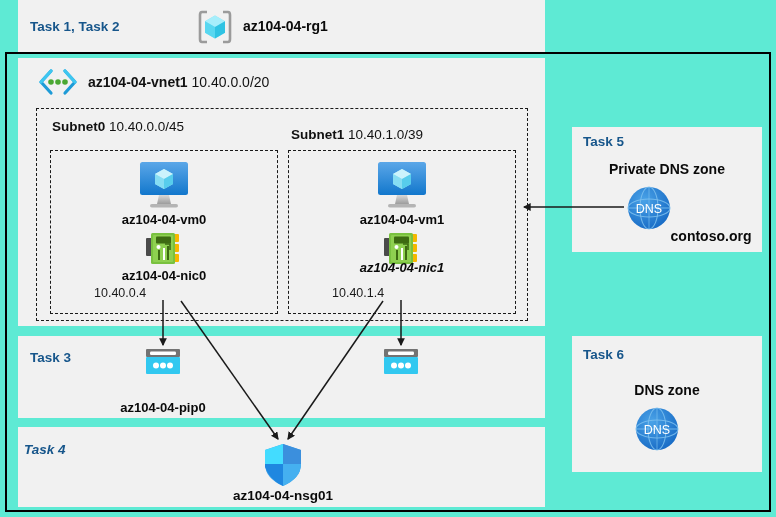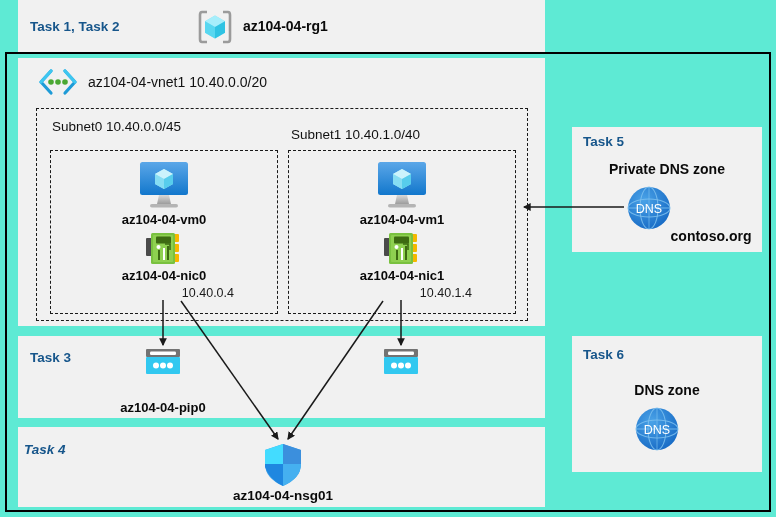--- a/index.html
+++ b/index.html
@@ -19,7 +19,7 @@
   .dashbox{position:absolute;border:1.6px dashed #1a1a1a;box-sizing:border-box;}
 
   .hdr{position:absolute;white-space:nowrap;font-size:13.5px;color:#111;}
-  .hdr b{font-weight:normal;}
+  .hdr b{font-weight:bold;}
   .hdr span.plain{font-weight:normal;}
 
   svg.ov{position:absolute;left:0;top:0;width:776px;height:517px;pointer-events:none;}

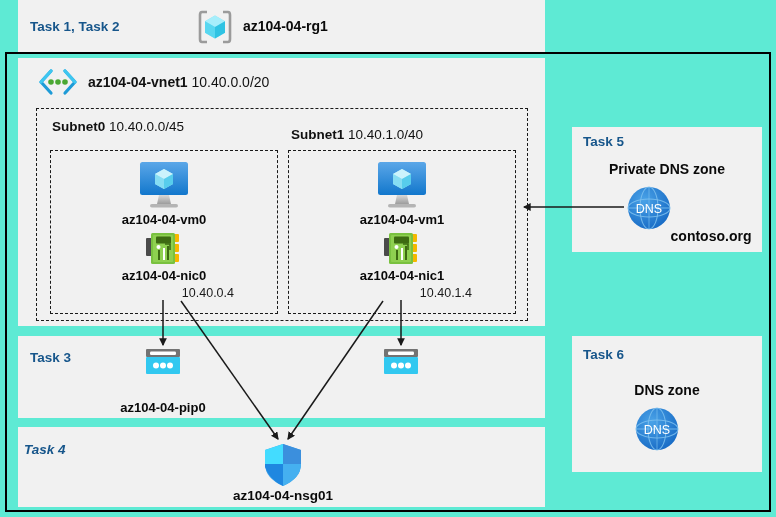--- a/index.html
+++ b/index.html
@@ -72,7 +72,7 @@
   </div>
 
   <div class="hdr" style="left:291px;top:127px;">
-    <b>Subnet1</b><span>&nbsp;</span><span class="plain">10.40.1.0/40</span>
+    <b>Subnet1</b><span>&nbsp;</span><span class="plain">10.40.1.0/39</span>
   </div>
 
   <div class="dashbox" style="left:50px;top:150px;width:228px;height:164px;"></div>

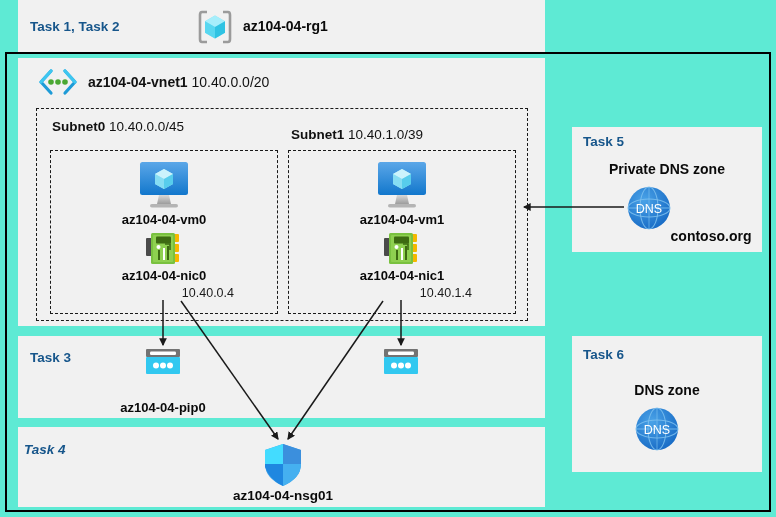--- a/index.html
+++ b/index.html
@@ -150,7 +150,7 @@
       <path d="M19 12 h5 v6" fill="none" stroke="#3d6b12" stroke-width="1.6"></path>
     </svg>
   </div>
-  <div class="node-label" style="left:332px;top:268px;width:140px;">az104-04-nic1</div>
+  <div class="node-label" style="left:332px;top:260px;width:140px;font-style:italic;">az104-04-nic1</div>
   <div class="node-sub" style="left:332px;top:286px;width:140px;">10.40.1.4</div>
 
   <div class="panel" style="left:18px;top:336px;width:527px;height:82px;"></div>

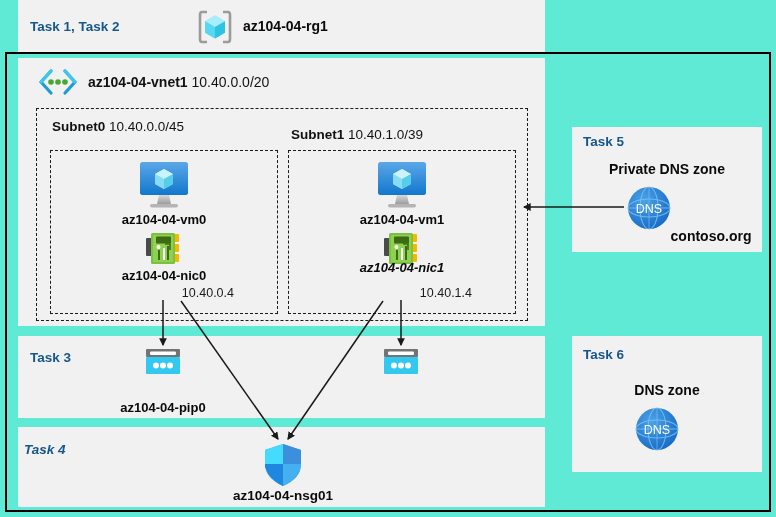--- a/index.html
+++ b/index.html
@@ -14,7 +14,7 @@
   .task-label{position:absolute;color:#17568b;font-weight:bold;font-size:13.5px;letter-spacing:0px;white-space:nowrap;}
 
   .node-label{position:absolute;text-align:center;white-space:nowrap;font-size:13px;font-weight:bold;color:#0a0a0a;}
-  .node-sub{position:absolute;text-align:right;white-space:nowrap;font-size:12.5px;font-weight:normal;color:#1a1a1a;}
+  .node-sub{position:absolute;text-align:left;white-space:nowrap;font-size:12.5px;font-weight:normal;color:#1a1a1a;}
 
   .dashbox{position:absolute;border:1.6px dashed #1a1a1a;box-sizing:border-box;}
 

